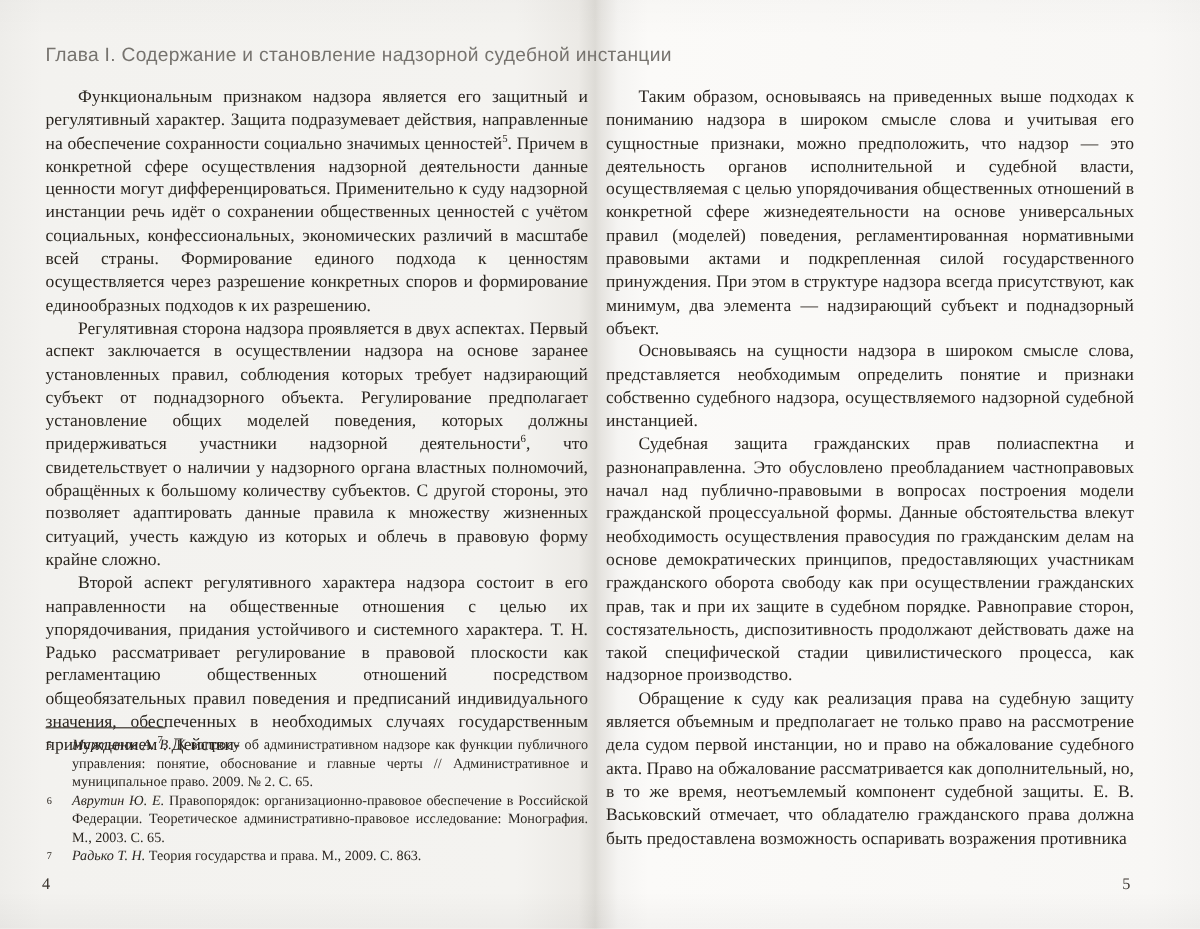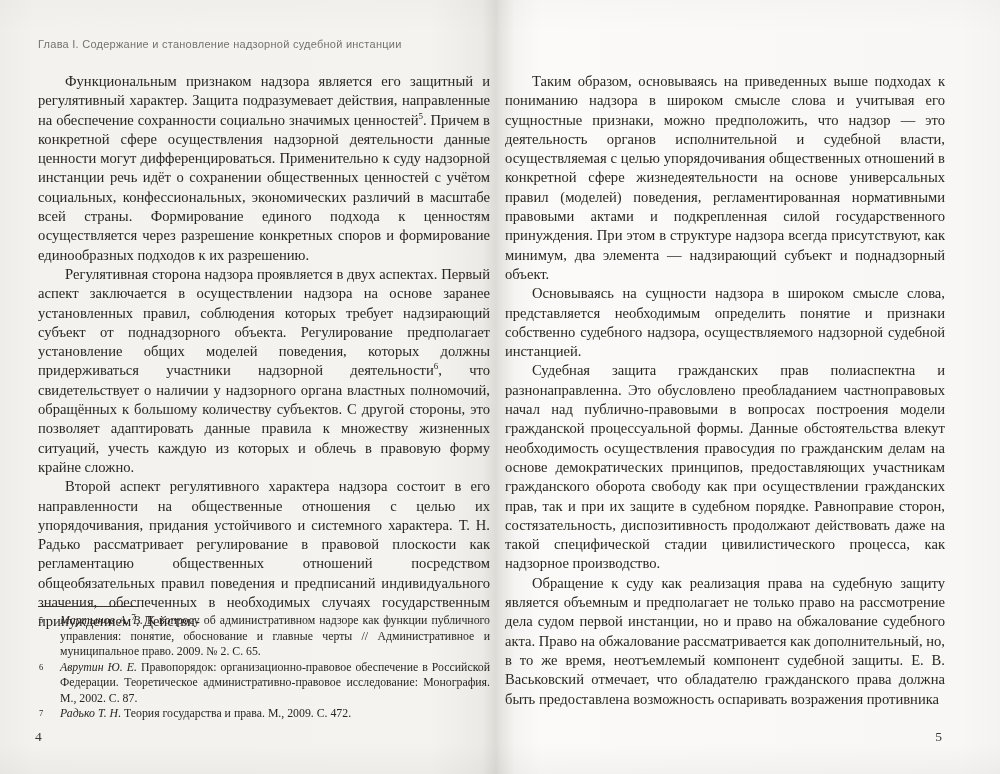--- a/index.html
+++ b/index.html
@@ -22,7 +22,7 @@
     position: absolute;
     top: 38px;
     font-family: "Liberation Sans", sans-serif;
-    font-size: 11px;
+    font-size: 16px;
     letter-spacing: 0.25px;
     color: #76736e;
     white-space: nowrap;

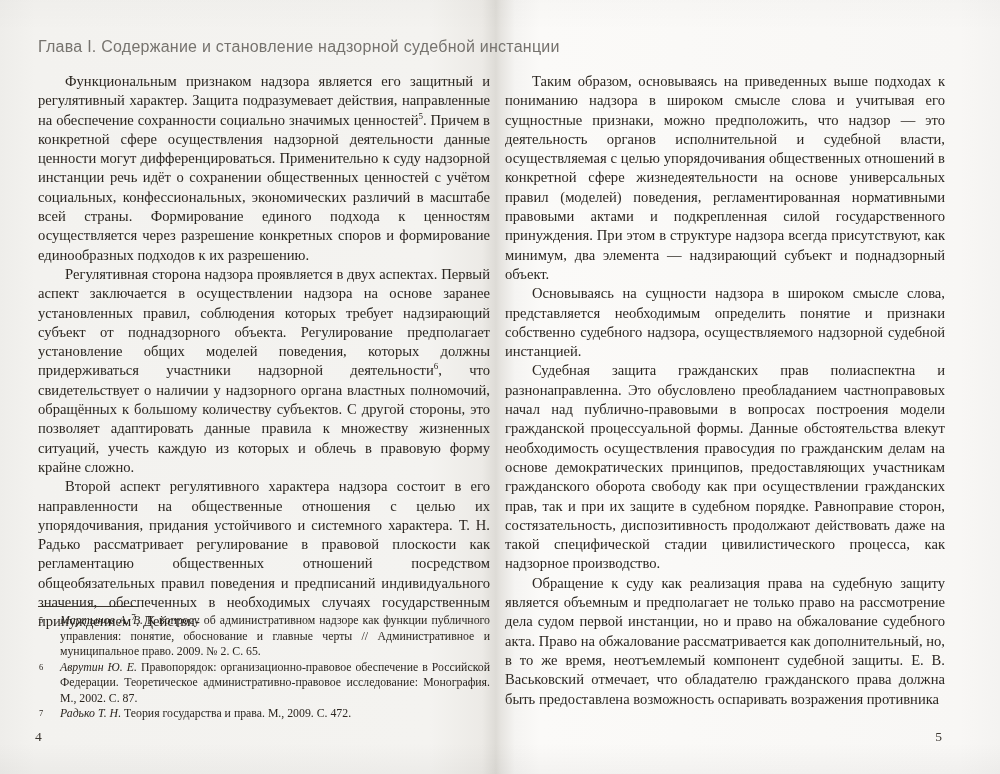--- a/index.html
+++ b/index.html
@@ -107,7 +107,7 @@
       <span class="fn-marker">5</span><span class="fn-author">Мартынов А. В.</span><span> К вопросу об административном надзоре как функции публичного управления: понятие, обоснование и главные черты // Административное и муниципальное право. 2009. № 2. С. 65.</span>
     </p>
     <p class="fn">
-      <span class="fn-marker">6</span><span class="fn-author">Аврутин Ю. Е.</span><span> Правопорядок: организационно-правовое обеспечение в Российской Федерации. Теоретическое административно-правовое исследование: Монография. М., 2002. С. 87.</span>
+      <span class="fn-marker">6</span><span class="fn-author">Аврутин Ю. Е.</span><span> Правопорядок: организационно-правовое обеспечение в Российской Федерации. Теоретическое административно-правовое исследование: Монография. М., 2003. С. 65.</span>
     </p>
     <p class="fn">
       <span class="fn-marker">7</span><span class="fn-author">Радько Т. Н.</span><span> Теория государства и права. М., 2009. С. 472.</span>

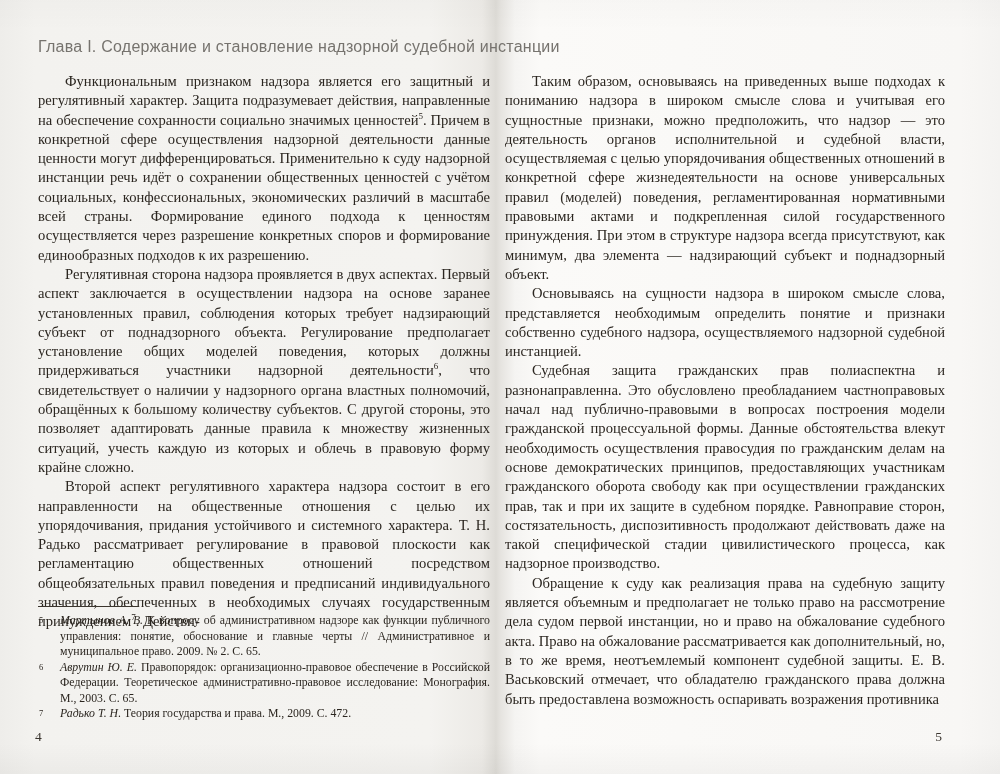--- a/index.html
+++ b/index.html
@@ -110,7 +110,7 @@
       <span class="fn-marker">6</span><span class="fn-author">Аврутин Ю. Е.</span><span> Правопорядок: организационно-правовое обеспечение в Российской Федерации. Теоретическое административно-правовое исследование: Монография. М., 2003. С. 65.</span>
     </p>
     <p class="fn">
-      <span class="fn-marker">7</span><span class="fn-author">Радько Т. Н.</span><span> Теория государства и права. М., 2009. С. 472.</span>
+      <span class="fn-marker">7</span><span class="fn-author">Радько Т. Н.</span><span> Теория государства и права. М., 2009. С. 863.</span>
     </p>
   </div>
 

